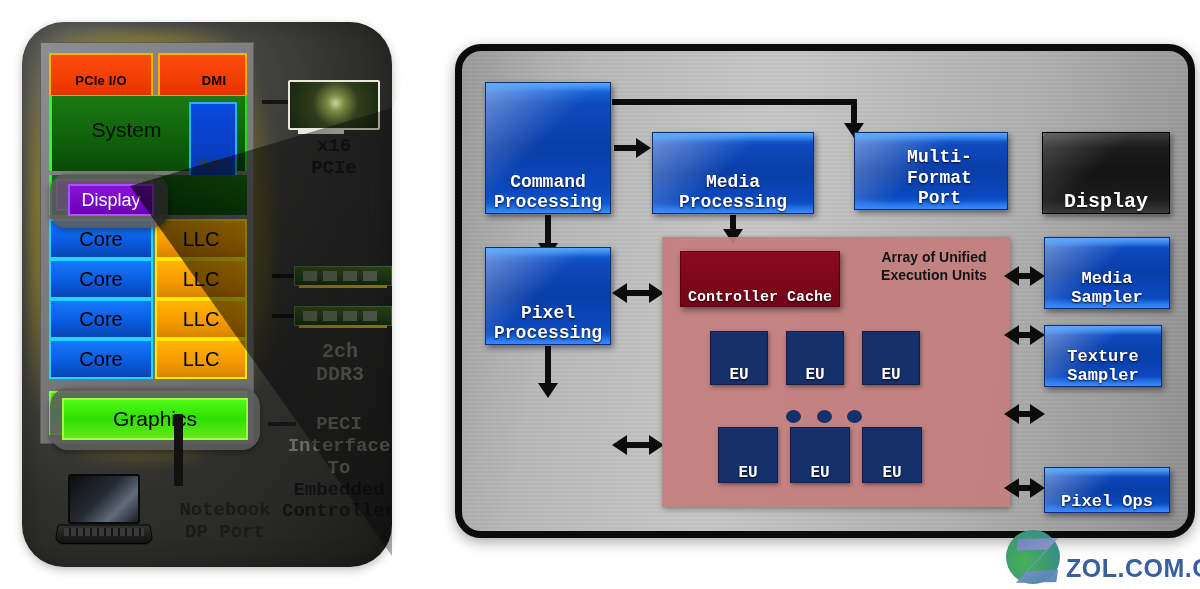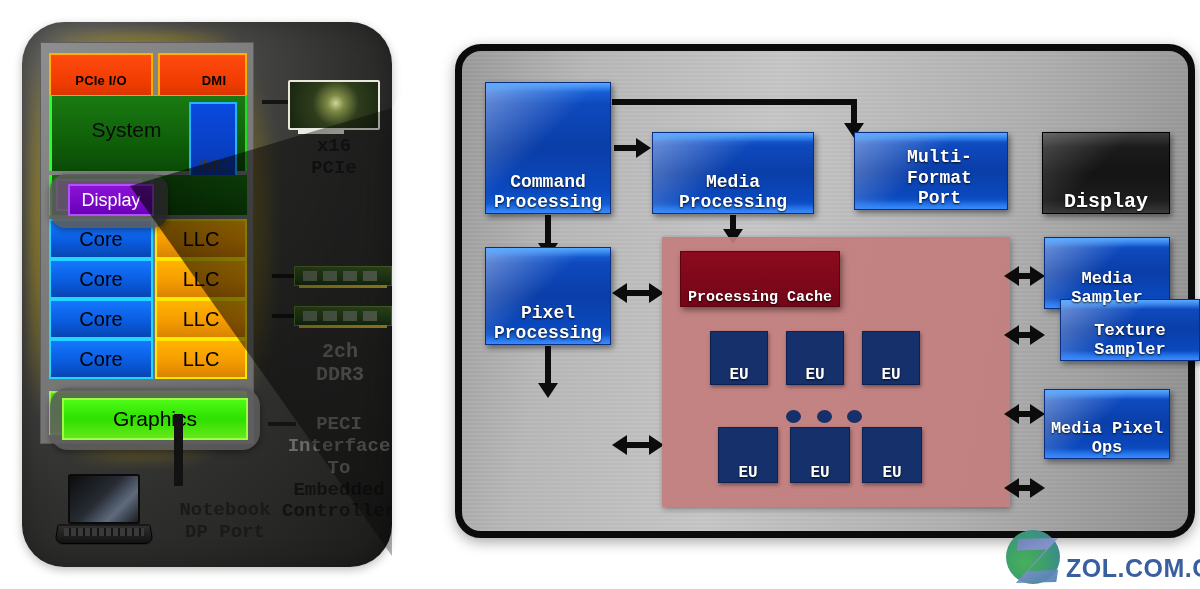--- a/index.html
+++ b/index.html
@@ -454,6 +454,10 @@
       <div class="bx darkred" style="left:18px; top:14px; width:160px; height:56px; font-size:15px;">
         <span class="txt">Processing Cache</span>
       </div>
+      <div id="eu-array-label">
+        <span>Array of Unified</span><br>
+        <span>Execution Units</span>
+      </div>
 
       <div class="bx navy" style="left:48px;  top:94px; width:58px; height:54px; font-size:16px;">
           <span class="txt">EU</span>

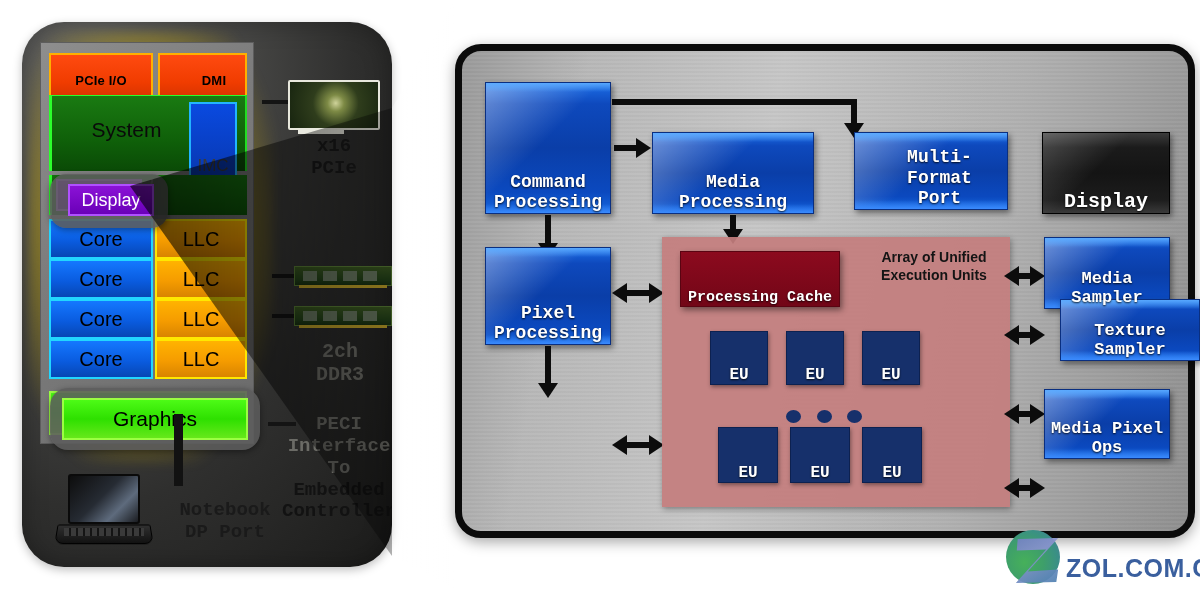--- a/index.html
+++ b/index.html
@@ -452,7 +452,7 @@
 
     <div id="eu-array">
       <div class="bx darkred" style="left:18px; top:14px; width:160px; height:56px; font-size:15px;">
-        <span class="txt">Processing Cache</span>
+        <span class="txt">Controller Cache</span>
       </div>
       <div id="eu-array-label">
         <span>Array of Unified</span><br>

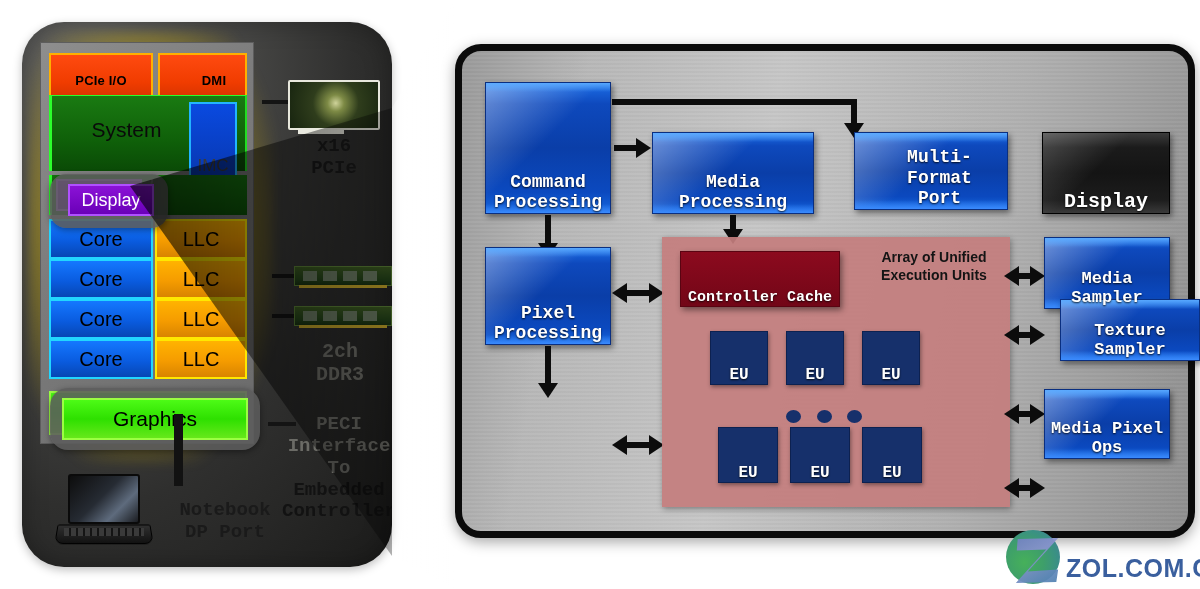--- a/index.html
+++ b/index.html
@@ -508,7 +508,7 @@
         <span>Sampler</span>
       </span>
     </div>
-    <div class="bx blue" style="left:582px; top:248px; width:140px; height:62px; font-size:17px;margin-left:16px;">
+    <div class="bx blue" style="left:582px; top:274px; width:118px; height:62px; font-size:17px;">
       <span class="txt">
         <span>Texture</span><br>
         <span>Sampler</span>

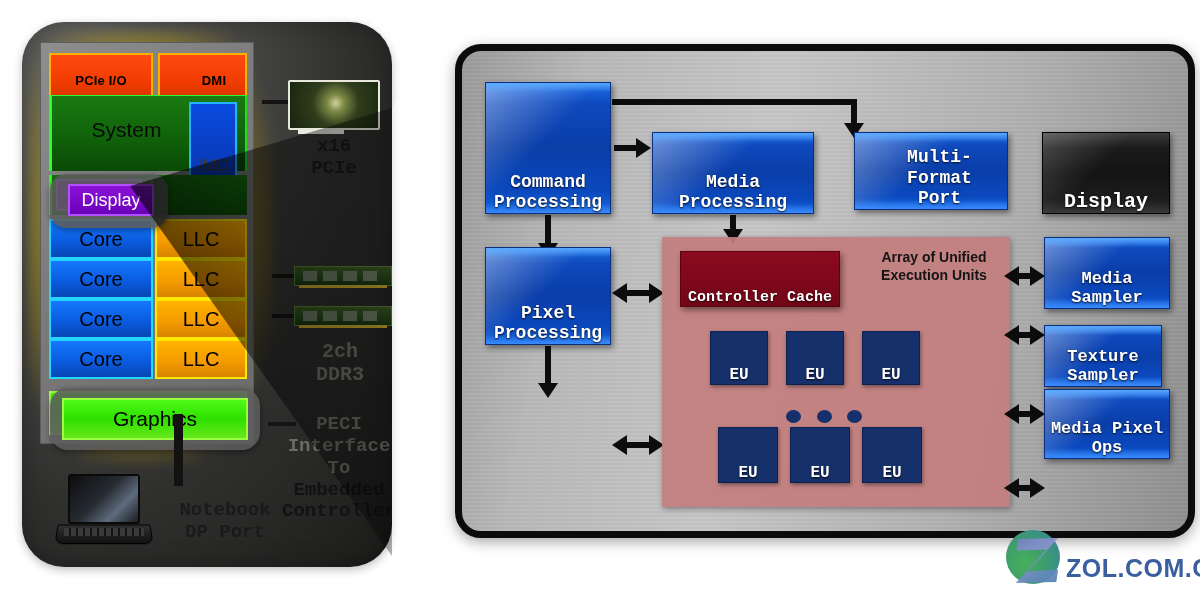--- a/index.html
+++ b/index.html
@@ -514,12 +514,6 @@
         <span>Sampler</span>
       </span>
     </div>
-    <div class="bx blue" style="left:582px; top:338px; width:126px; height:70px; font-size:17px;">
-      <span class="txt">
-        <span>Media Pixel</span><br>
-        <span>Ops</span>
-      </span>
-    </div>
   </div>
 
   <div id="wm">

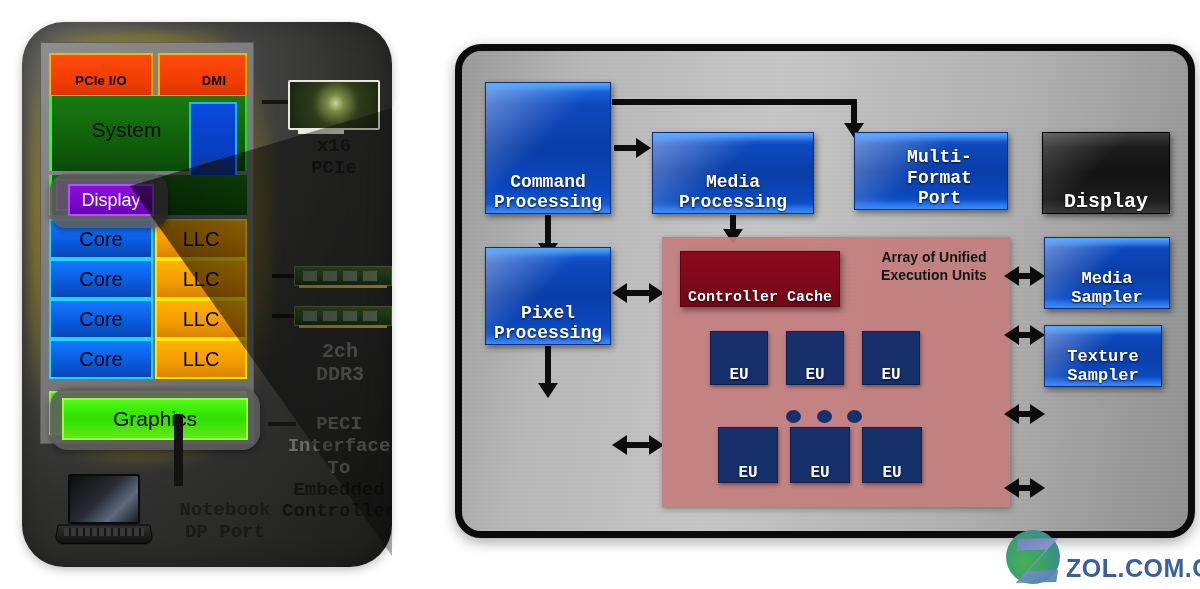--- a/index.html
+++ b/index.html
@@ -514,6 +514,9 @@
         <span>Sampler</span>
       </span>
     </div>
+    <div class="bx blue" style="left:582px; top:416px; width:126px; height:46px; font-size:17px;">
+      <span class="txt">Pixel Ops</span>
+    </div>
   </div>
 
   <div id="wm">

